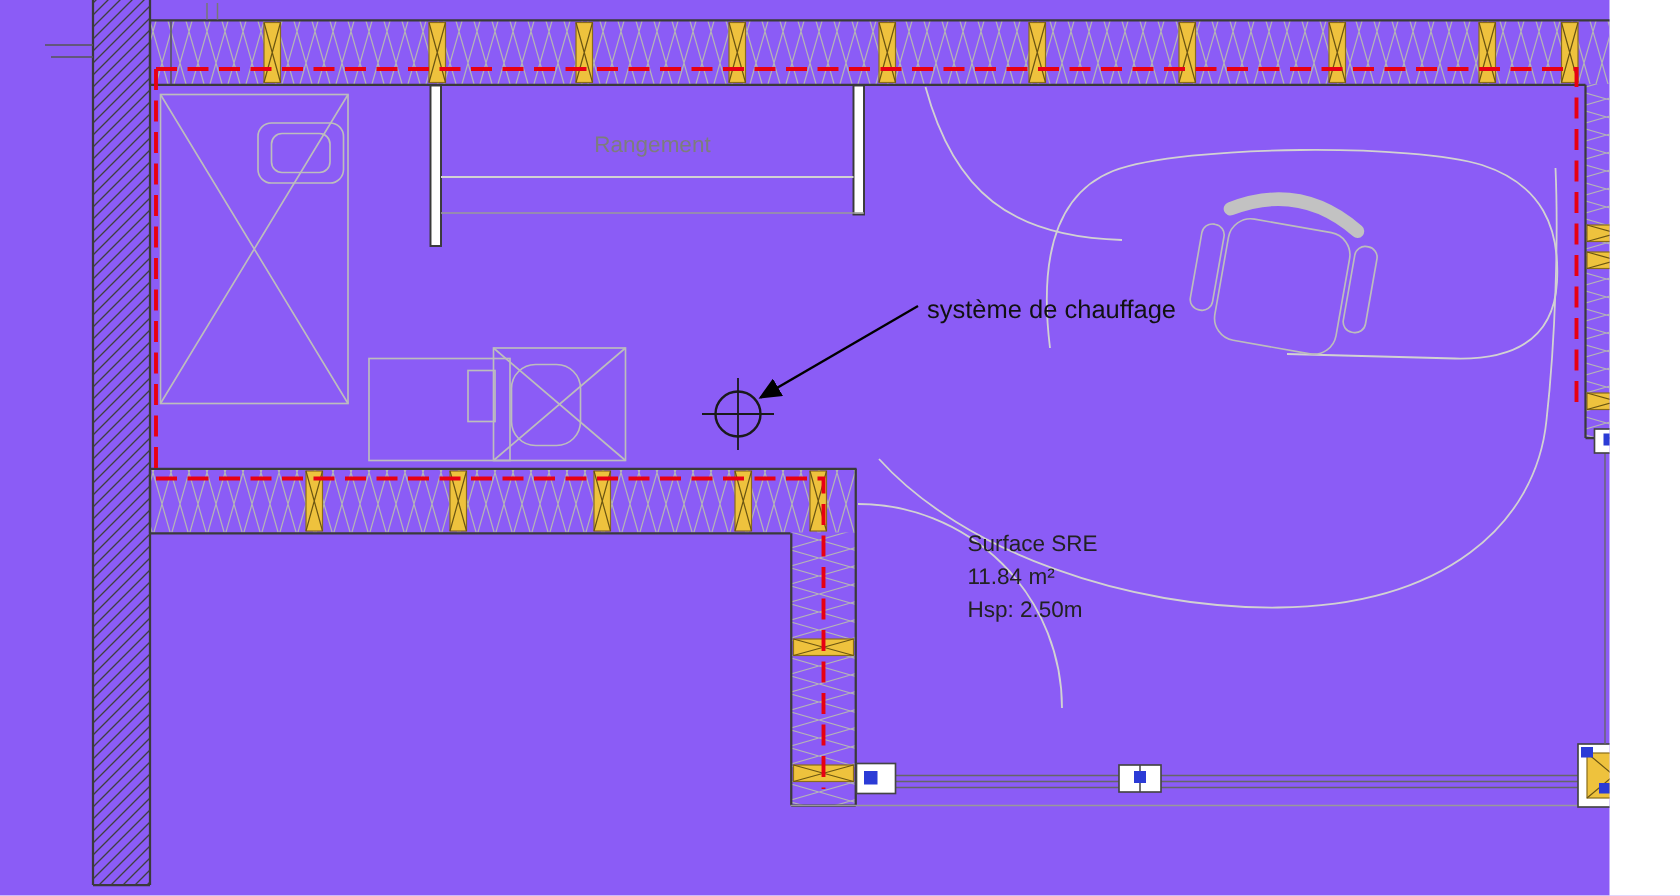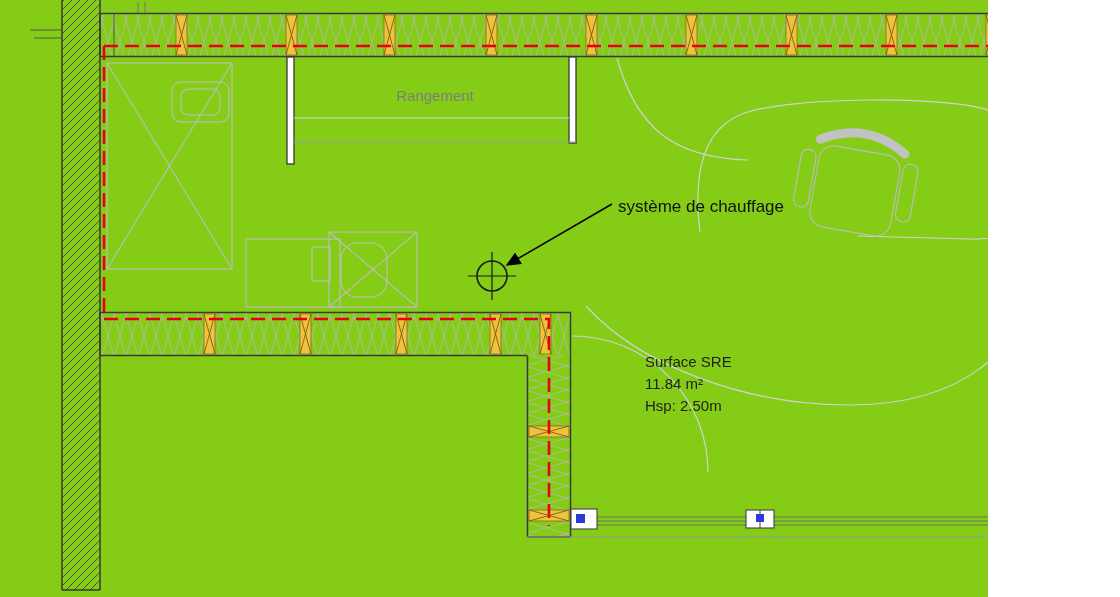--- a/index.html
+++ b/index.html
@@ -3,7 +3,7 @@
 <meta charset="utf-8">
 <style>
   html,body{margin:0;padding:0;background:#ffffff;}
-  .canvas{position:relative;width:988px;height:597px;background:#84cc16;overflow:hidden;
+  .canvas{position:relative;width:1073px;height:597px;background:#8b5cf6;overflow:hidden;
           font-family:"Liberation Sans", sans-serif;}
   svg{display:block;}
   .wall{stroke:var(--wall-dark,#3a3a3a);stroke-width:1.5;fill:none;}

